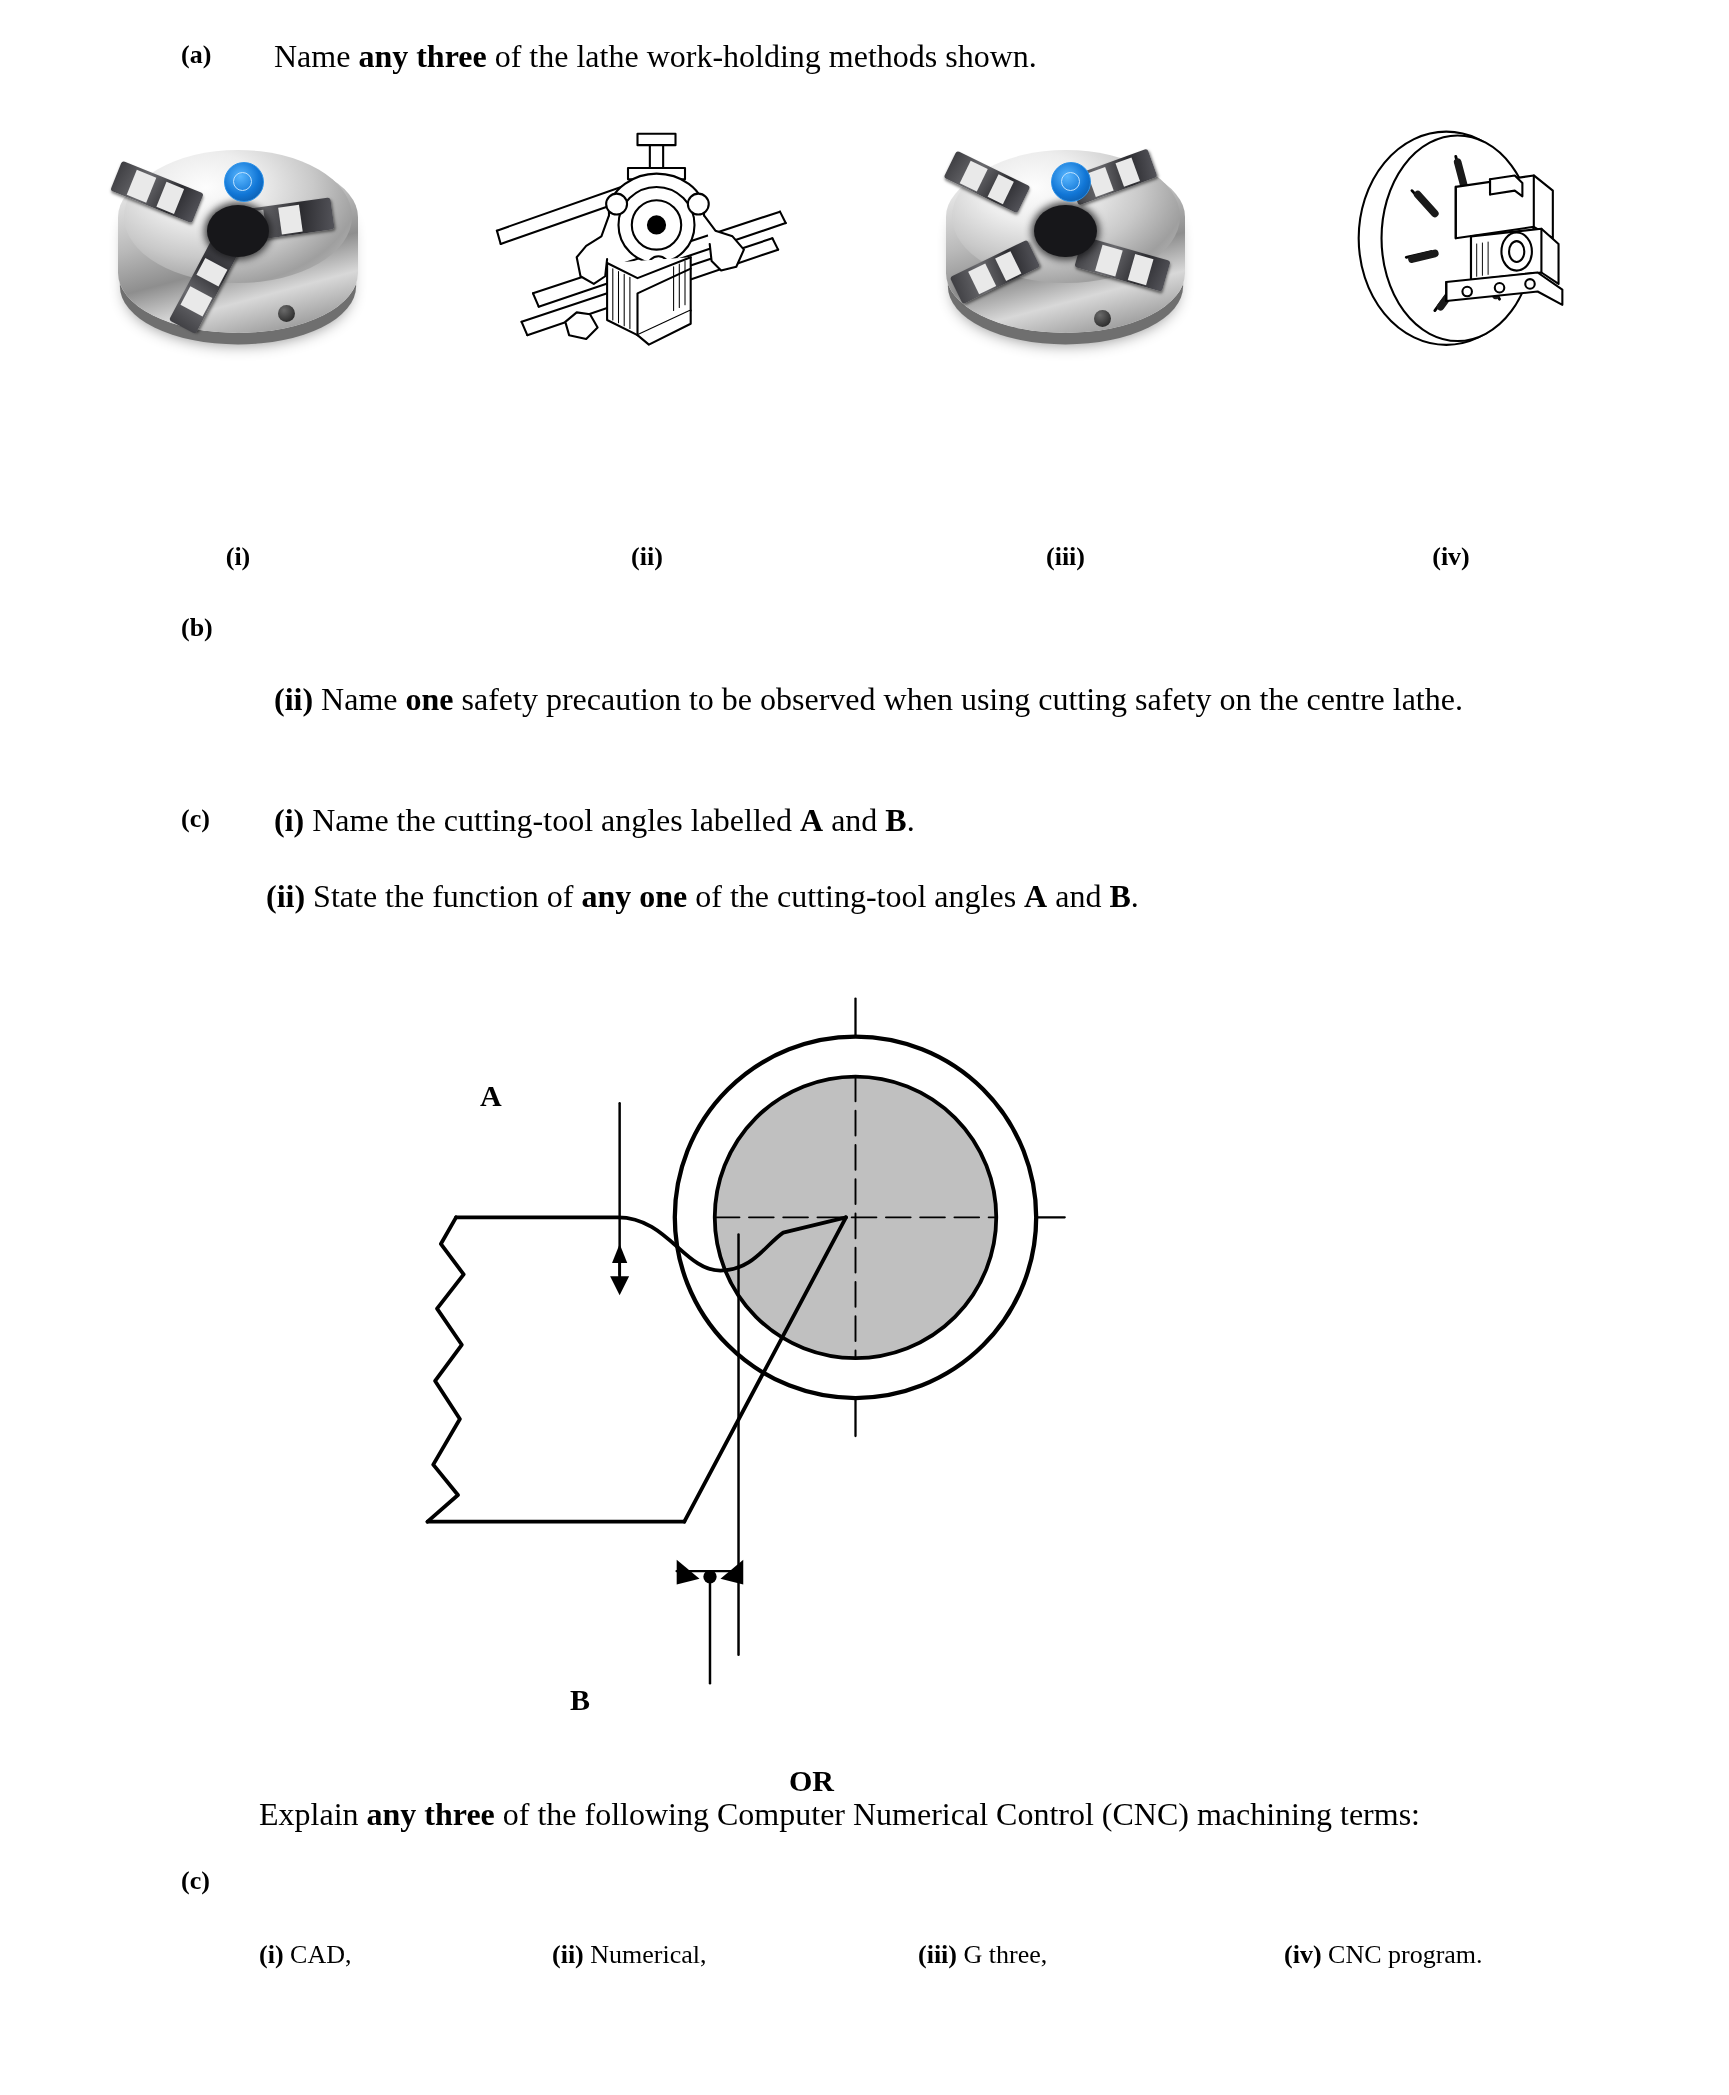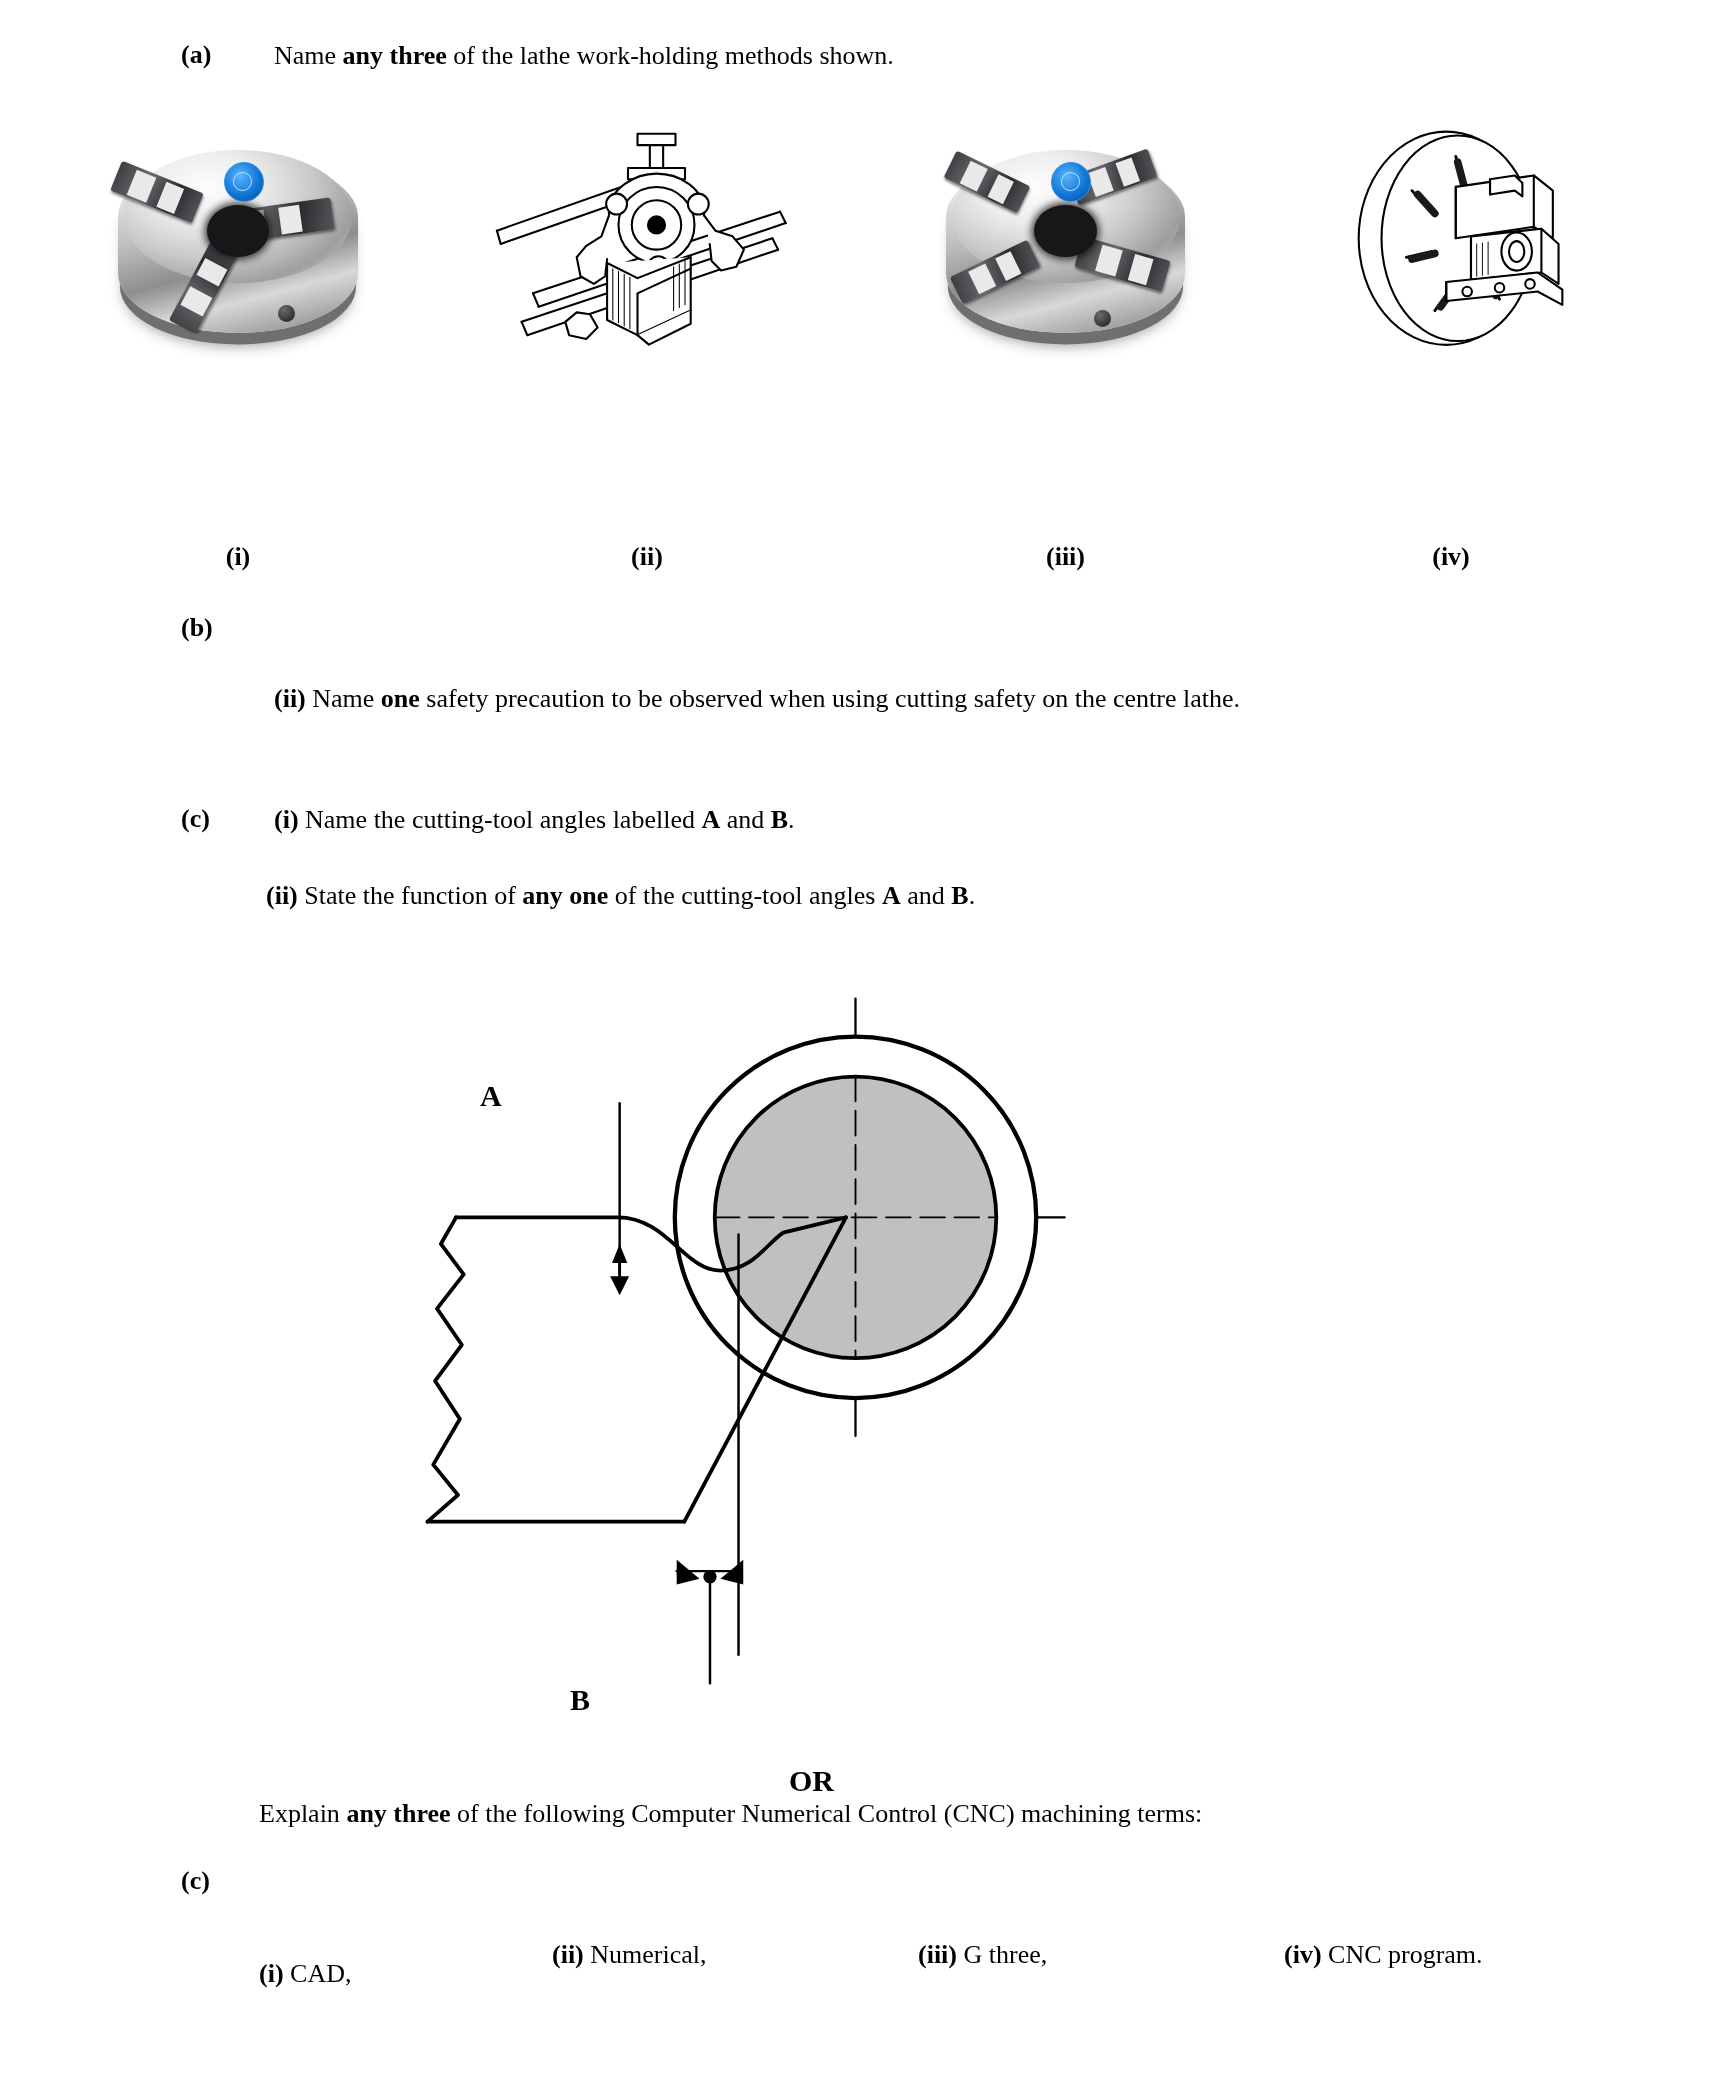--- a/index.html
+++ b/index.html
@@ -13,7 +13,7 @@
   .page{position:absolute;inset:0;}
 
   
-  .qline{position:absolute;font-size:26px;line-height:32px;white-space:nowrap;text-align:center;}
+  .qline{position:absolute;font-size:32px;line-height:32px;white-space:nowrap;text-align:center;}
   .lbl{position:absolute;font-size:26px;font-weight:bold;}
   b,.b{font-weight:bold;}
   #tag-a{left:181px;top:40px;}

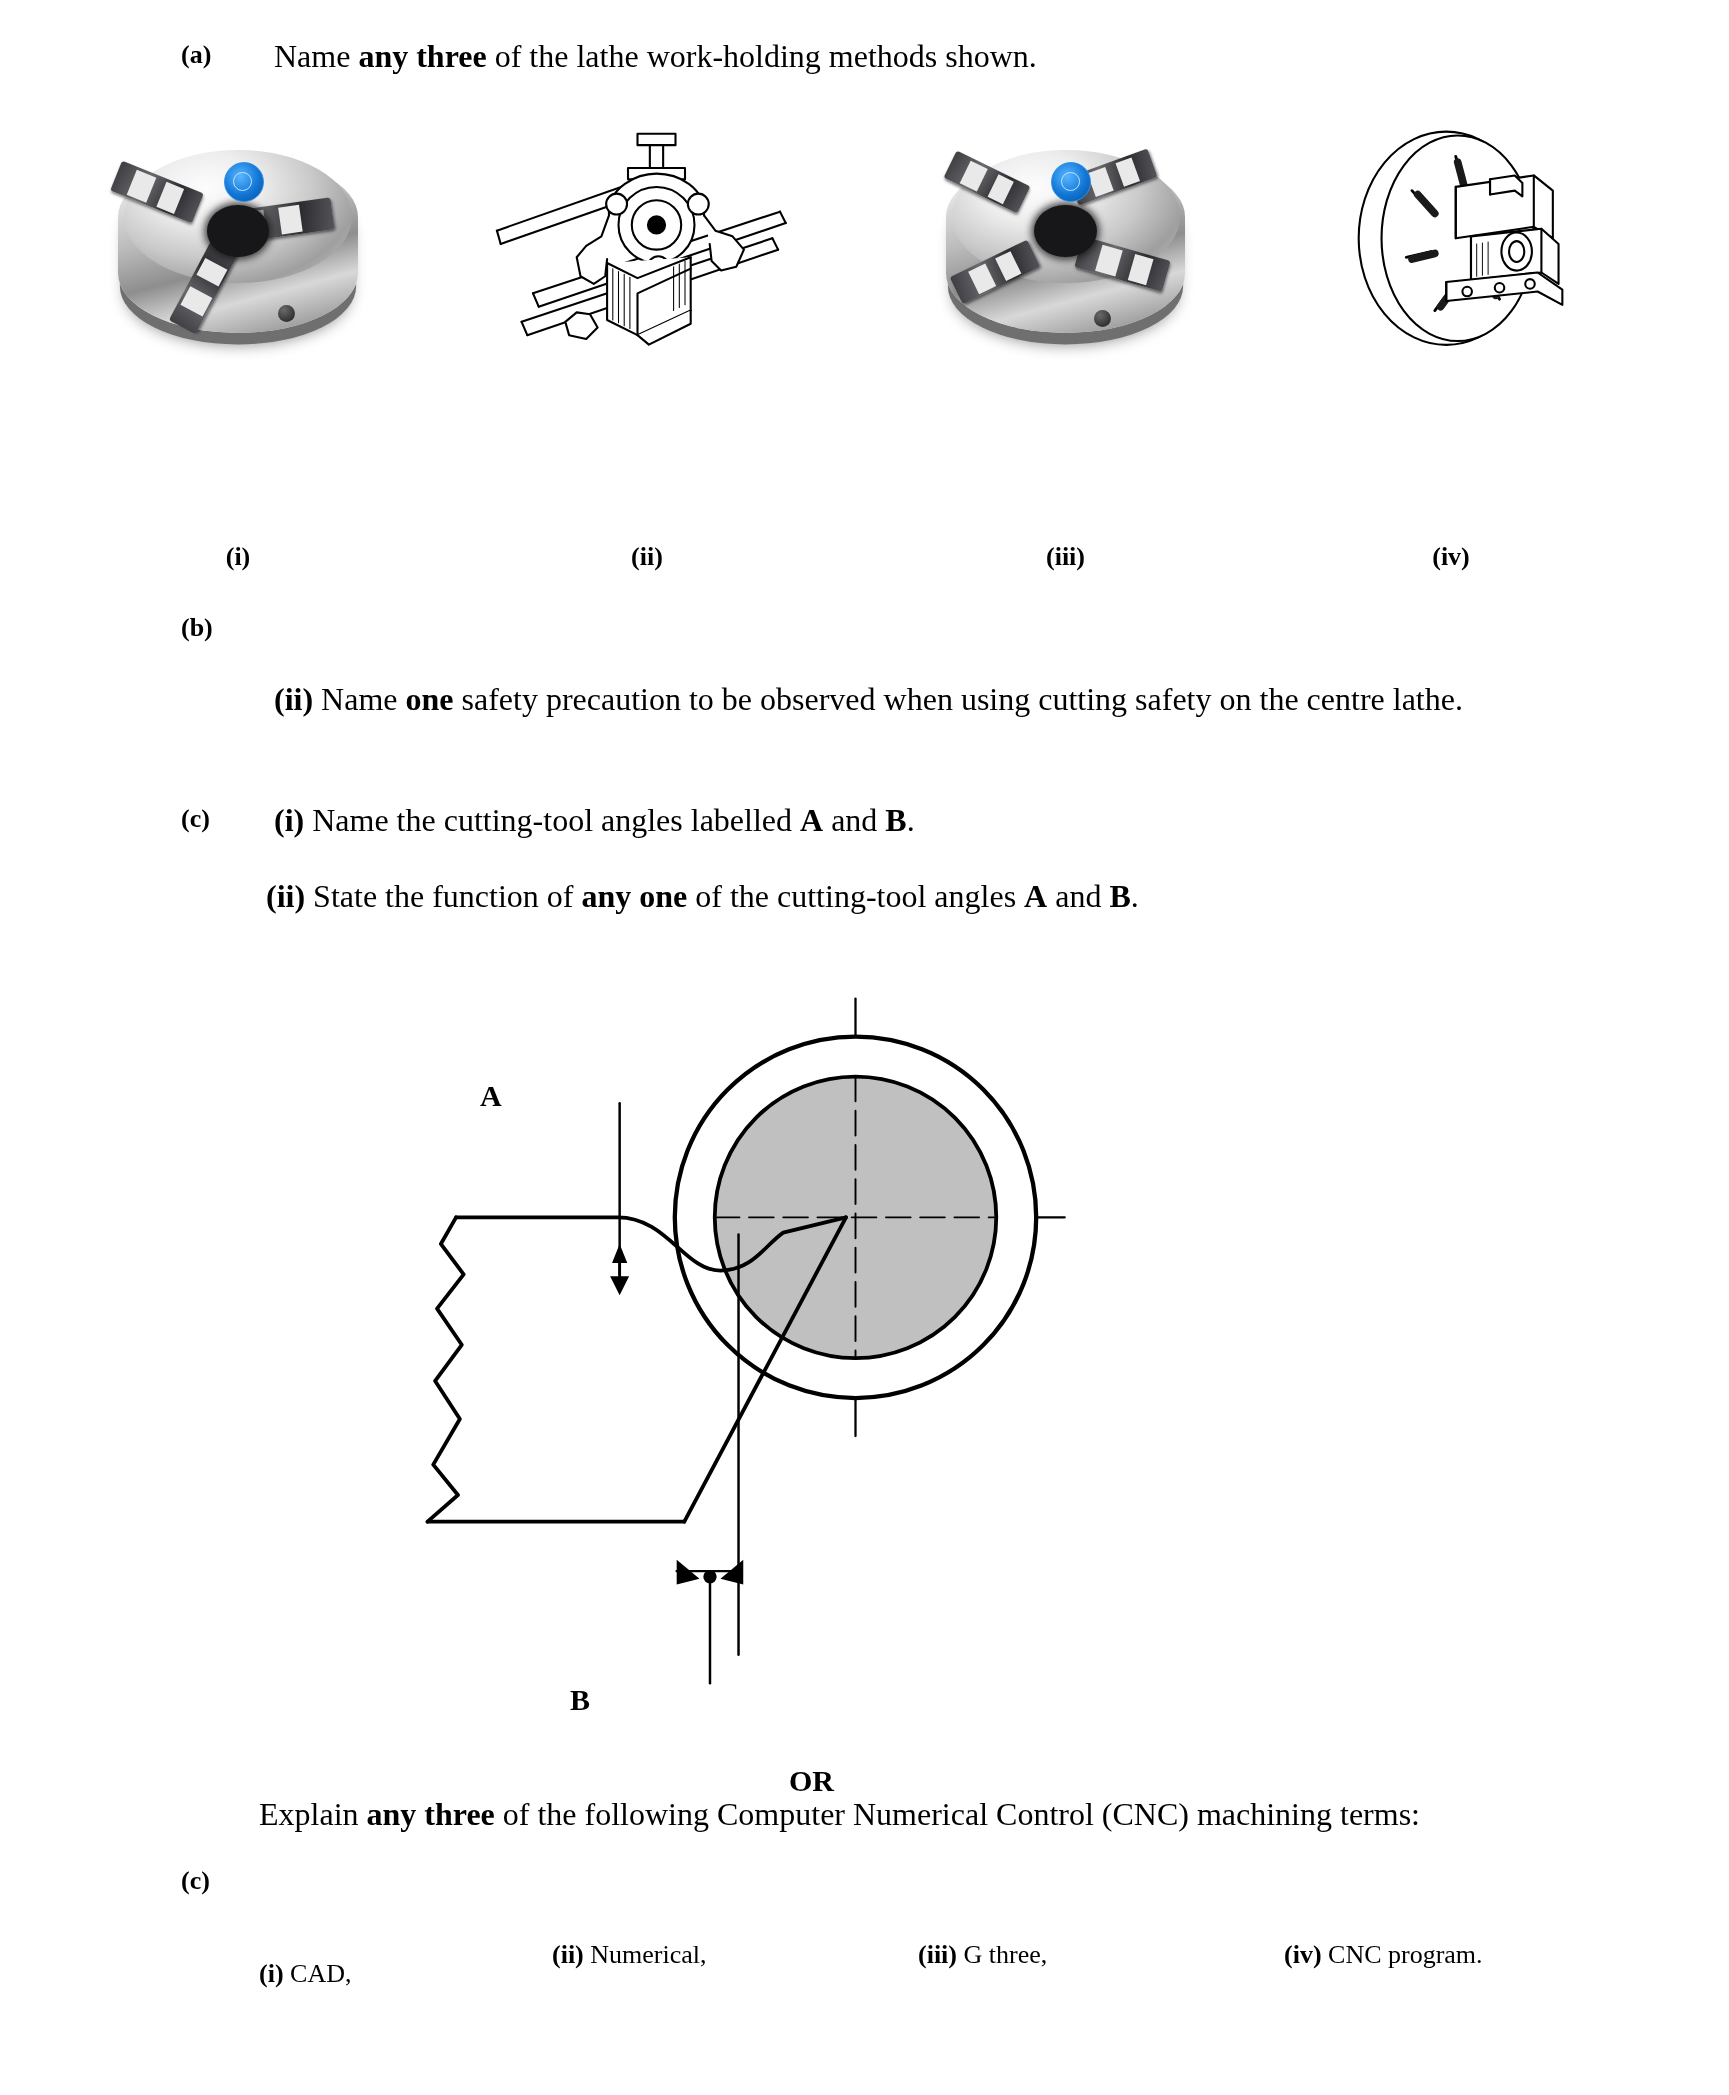--- a/index.html
+++ b/index.html
@@ -300,7 +300,7 @@
   <div class="lbl" id="tag-c2">(c)</div>
   <div class="qline" id="c2-txt"><span>Explain </span><b>any three</b><span> of the following Computer Numerical Control (CNC) machining terms:</span></div>
 
-  <div class="cnc" style="left:259px;margin-top:19px;"><b>(i)</b>
+  <div class="cnc" style="left:259px;"><b>(i)</b>
     <span>CAD,</span></div>
 
   <div class="cnc" style="left:552px;"><b>(ii)</b>

